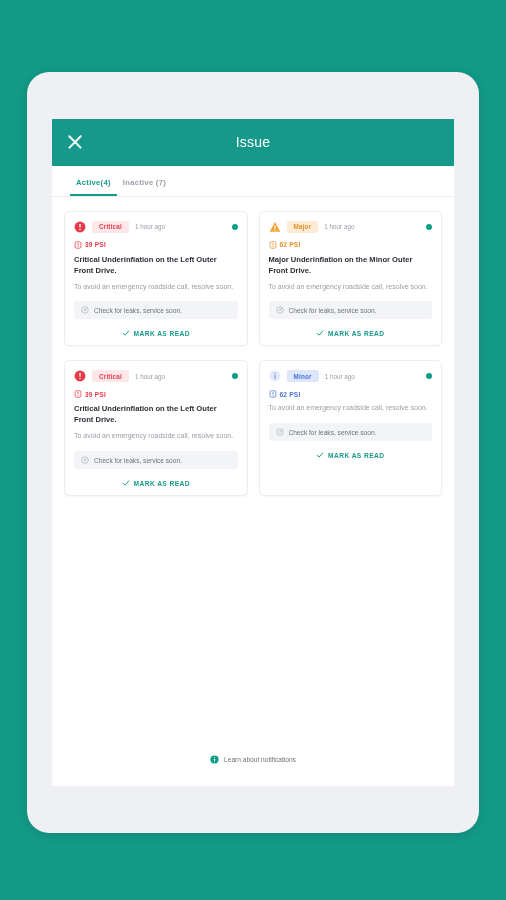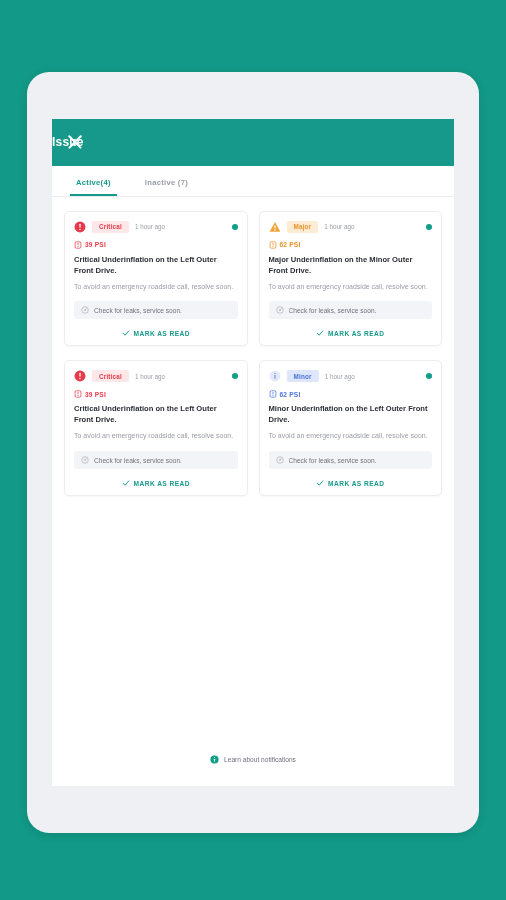--- a/index.html
+++ b/index.html
@@ -76,9 +76,10 @@
     position: absolute;
     left: 0;
     right: 0;
+    text-align: center;
     color: #FFFFFF;
-    font-size: 12px;
-    font-weight: bold;
+    font-size: 14px;
+    font-weight: normal;
     letter-spacing: 0.2px;
     pointer-events: none;
   }

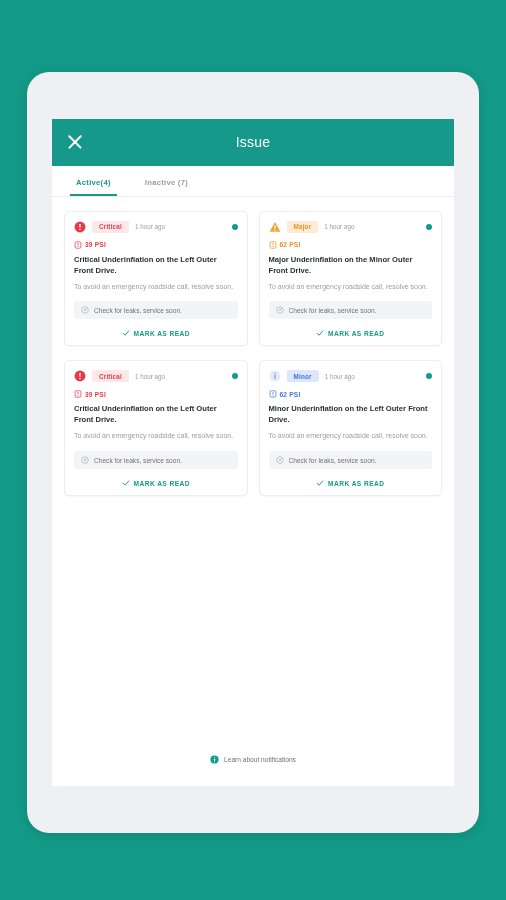--- a/index.html
+++ b/index.html
@@ -90,7 +90,6 @@
     display: flex;
     align-items: flex-end;
     padding: 12px 0 0 18px;
-    gap: 22px;
     border-bottom: 1px solid #ECEDF0;
     background: #fff;
   }

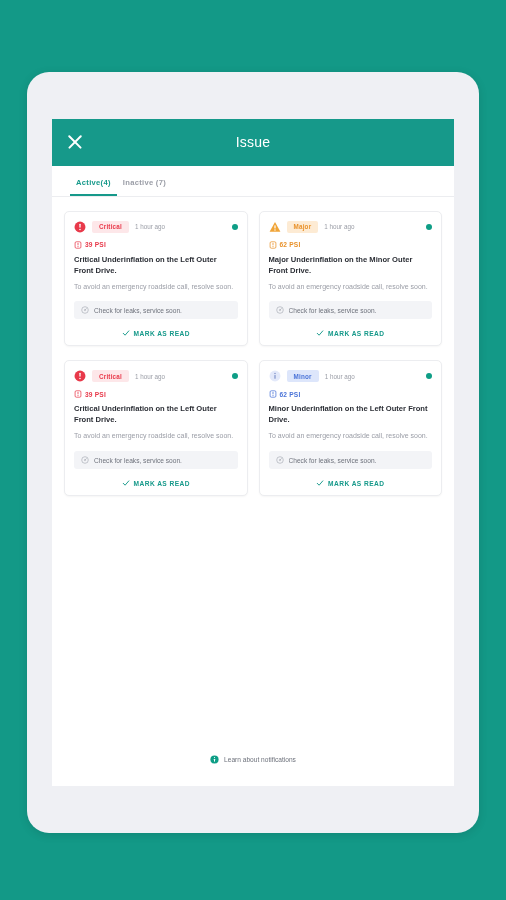--- a/index.html
+++ b/index.html
@@ -437,7 +437,6 @@
               </span>
               <span class="psi-value psi-minor">62 PSI</span>
             </div>
-            <div class="card-title">Minor Underinflation on the Left Outer Front Drive.</div>
             <div class="card-desc">To avoid an emergency roadside call, resolve soon.</div>
             <div class="advice-chip">
               <span class="advice-icon">

